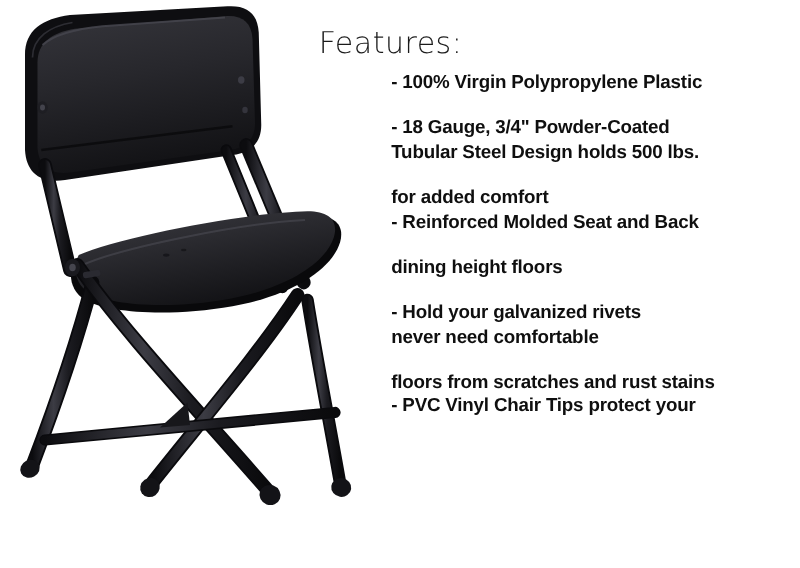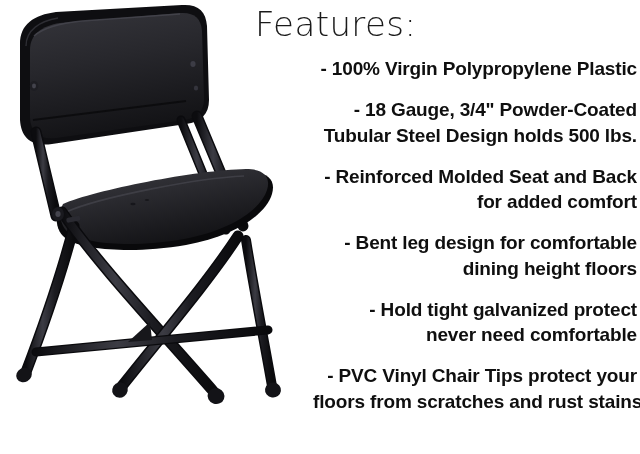--- a/index.html
+++ b/index.html
@@ -37,8 +37,8 @@
   #features-heading {
     position: absolute;
     left: 5px;
-    top: 7px;
-    font-size: 34px;
+    top: 22px;
+    font-size: 24px;
     font-weight: 300;
     letter-spacing: 0.4px;
     color: #1a1a1a;

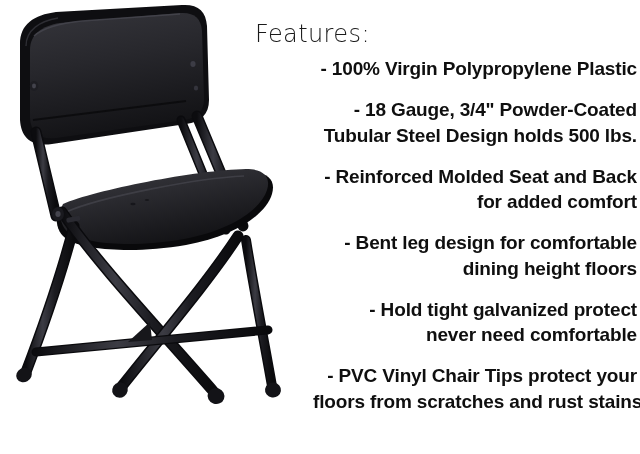--- a/index.html
+++ b/index.html
@@ -53,13 +53,12 @@
     width: 324px;
   }
   .feature-item {
-    font-size: 19px;
+    font-size: 15px;
     font-weight: bold;
     color: #0f0f0f;
     line-height: 1.33;
     margin-bottom: 16px;
     letter-spacing: -0.15px;
-    text-align: right;
   }
   .feature-item:last-child { margin-bottom: 0; }
   .feature-line { display: block; white-space: nowrap; }

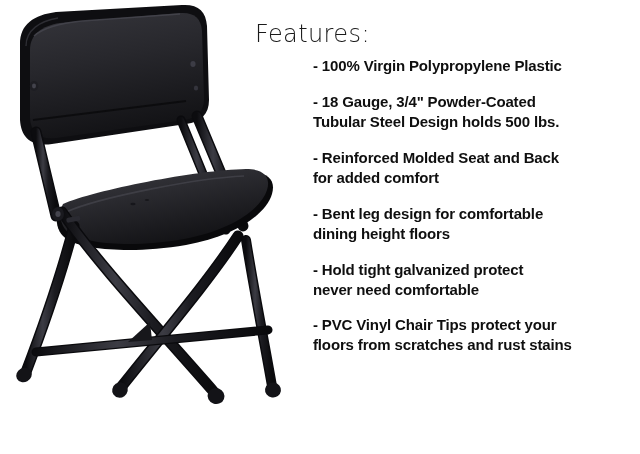--- a/index.html
+++ b/index.html
@@ -216,8 +216,8 @@
       </div>
 
       <div class="feature-item">
+        <span class="feature-line">for added comfort</span>
         <span class="feature-line">- Reinforced Molded Seat and Back</span>
-        <span class="feature-line">for added comfort</span>
       </div>
 
       <div class="feature-item">

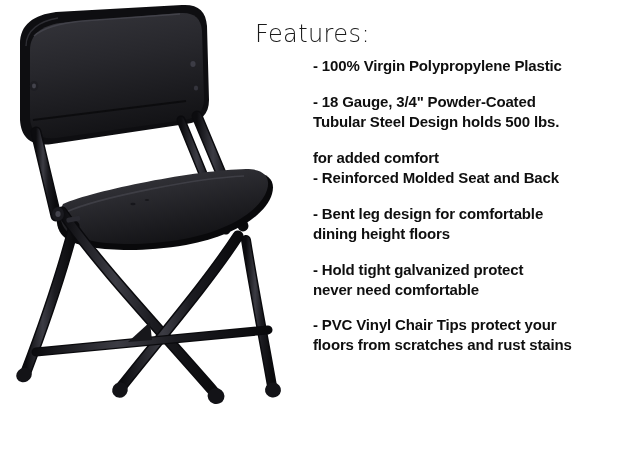--- a/index.html
+++ b/index.html
@@ -221,7 +221,6 @@
       </div>
 
       <div class="feature-item">
-        <span class="feature-line">- Bent leg design for comfortable</span>
         <span class="feature-line">dining height floors</span>
       </div>
 

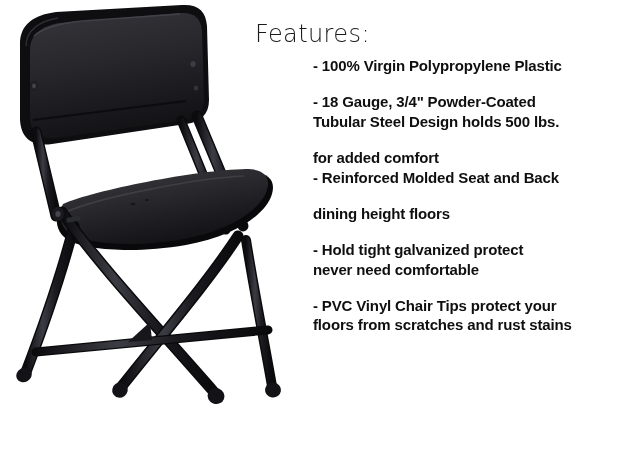--- a/index.html
+++ b/index.html
@@ -225,7 +225,7 @@
       </div>
 
       <div class="feature-item">
-        <span class="feature-line">- Hold tight galvanized protect</span>
+        <span class="feature-line">- Hold your galvanized rivets</span>
         <span class="feature-line">never need comfortable</span>
       </div>
 

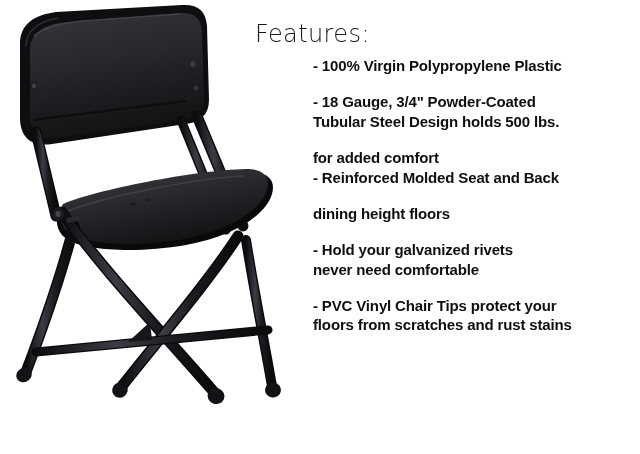--- a/index.html
+++ b/index.html
@@ -230,8 +230,8 @@
       </div>
 
       <div class="feature-item">
+        <span class="feature-line">floors from scratches and rust stains</span>
         <span class="feature-line">- PVC Vinyl Chair Tips protect your</span>
-        <span class="feature-line">floors from scratches and rust stains</span>
       </div>
 
     </div>

